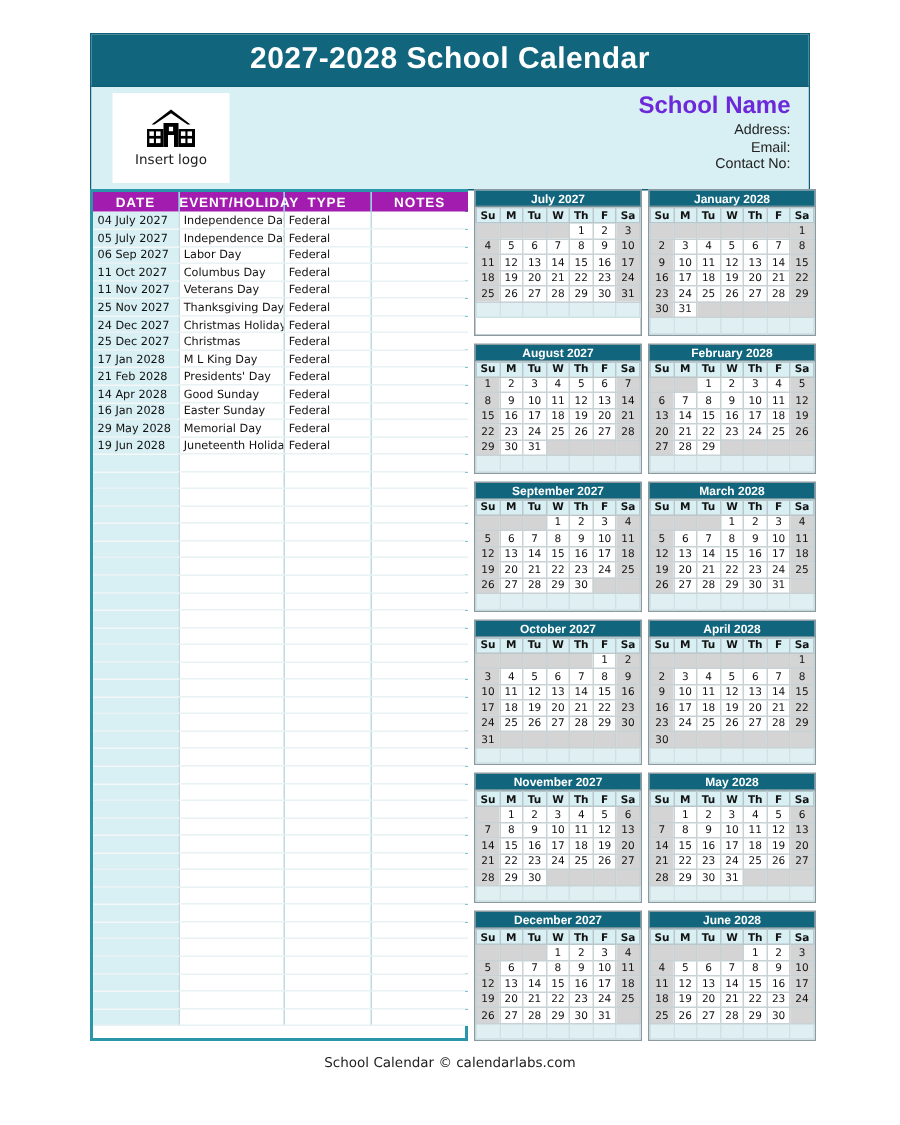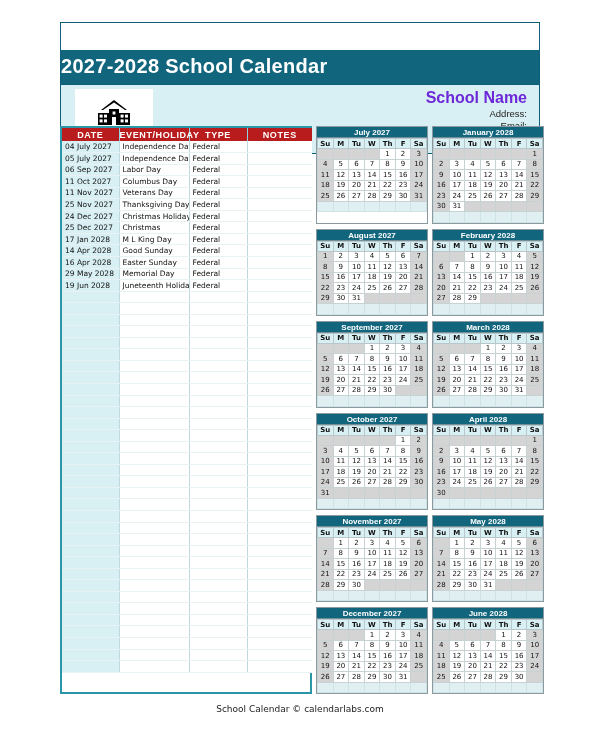--- a/index.html
+++ b/index.html
@@ -17,10 +17,9 @@
   }
   .title-bar {
     background: #11657d; color: #ffffff;
-    font-size: 20px; font-weight: bold;
+    text-align: center; font-size: 20px; font-weight: bold;
     letter-spacing: .3px; padding: 5px 0 6px 0;
     border-bottom: 1px solid #0e6079;
-    margin-top: 27px;
   }
   .ident-bar {
     background: #d8eff3; height: 68px; position: relative;

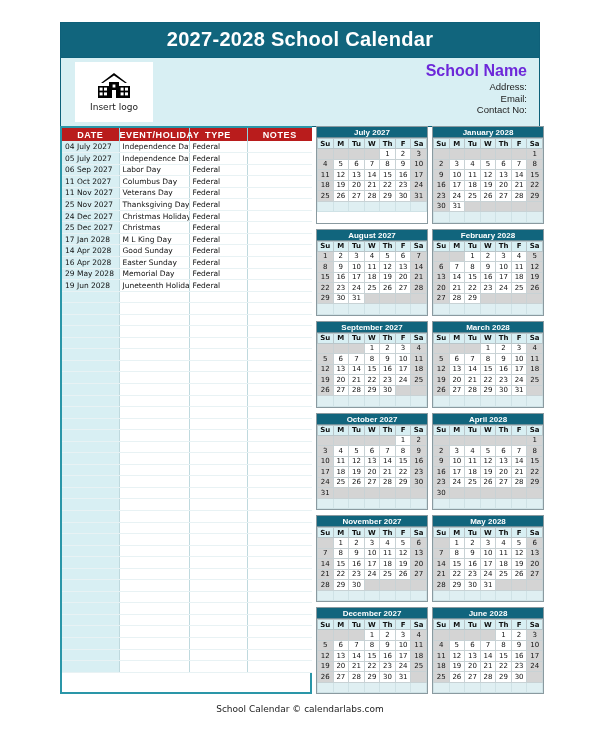--- a/index.html
+++ b/index.html
@@ -51,7 +51,7 @@
   }
   .ev-table { width: 100%; border-collapse: collapse; table-layout: fixed; }
   .ev-table th {
-    background: #b91c1c; color: #fff; font-size: 9px; font-weight: bold;
+    background: #a21caf; color: #fff; font-size: 9px; font-weight: bold;
     letter-spacing: .6px; height: 13px; border-right: 1px solid #8fd3de;
     text-align: center;
   }

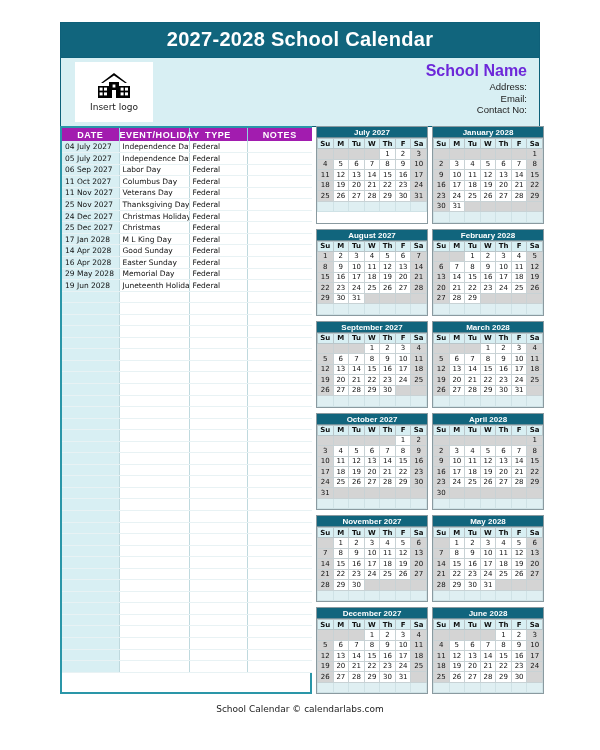--- a/index.html
+++ b/index.html
@@ -208,6 +208,12 @@
             <td class="c-notes"></td>
           </tr>
           <tr>
+            <td class="c-date">21 Feb 2028</td>
+            <td class="c-event">Presidents' Day</td>
+            <td class="c-type">Federal</td>
+            <td class="c-notes"></td>
+          </tr>
+          <tr>
             <td class="c-date">14 Apr 2028</td>
             <td class="c-event">Good Sunday</td>
             <td class="c-type">Federal</td>

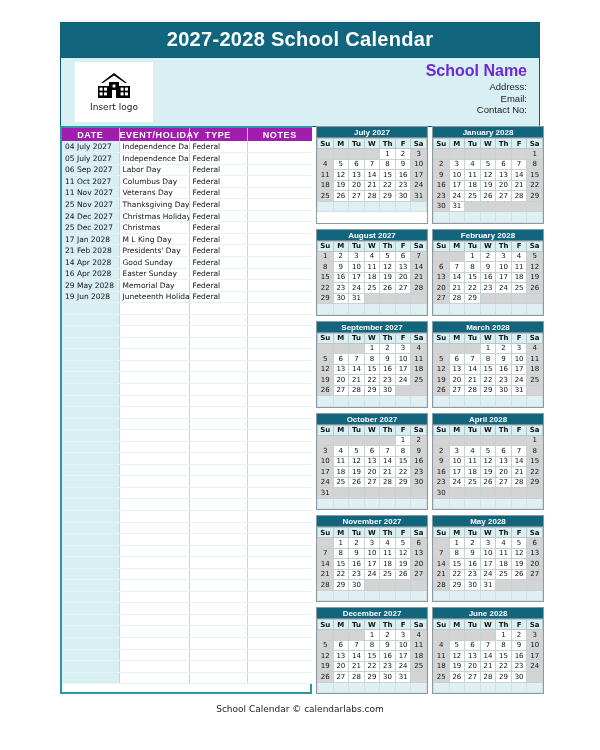--- a/index.html
+++ b/index.html
@@ -220,7 +220,7 @@
             <td class="c-notes"></td>
           </tr>
           <tr>
-            <td class="c-date">16 Apr 2028</td>
+            <td class="c-date">16 Jan 2028</td>
             <td class="c-event">Easter Sunday</td>
             <td class="c-type">Federal</td>
             <td class="c-notes"></td>

